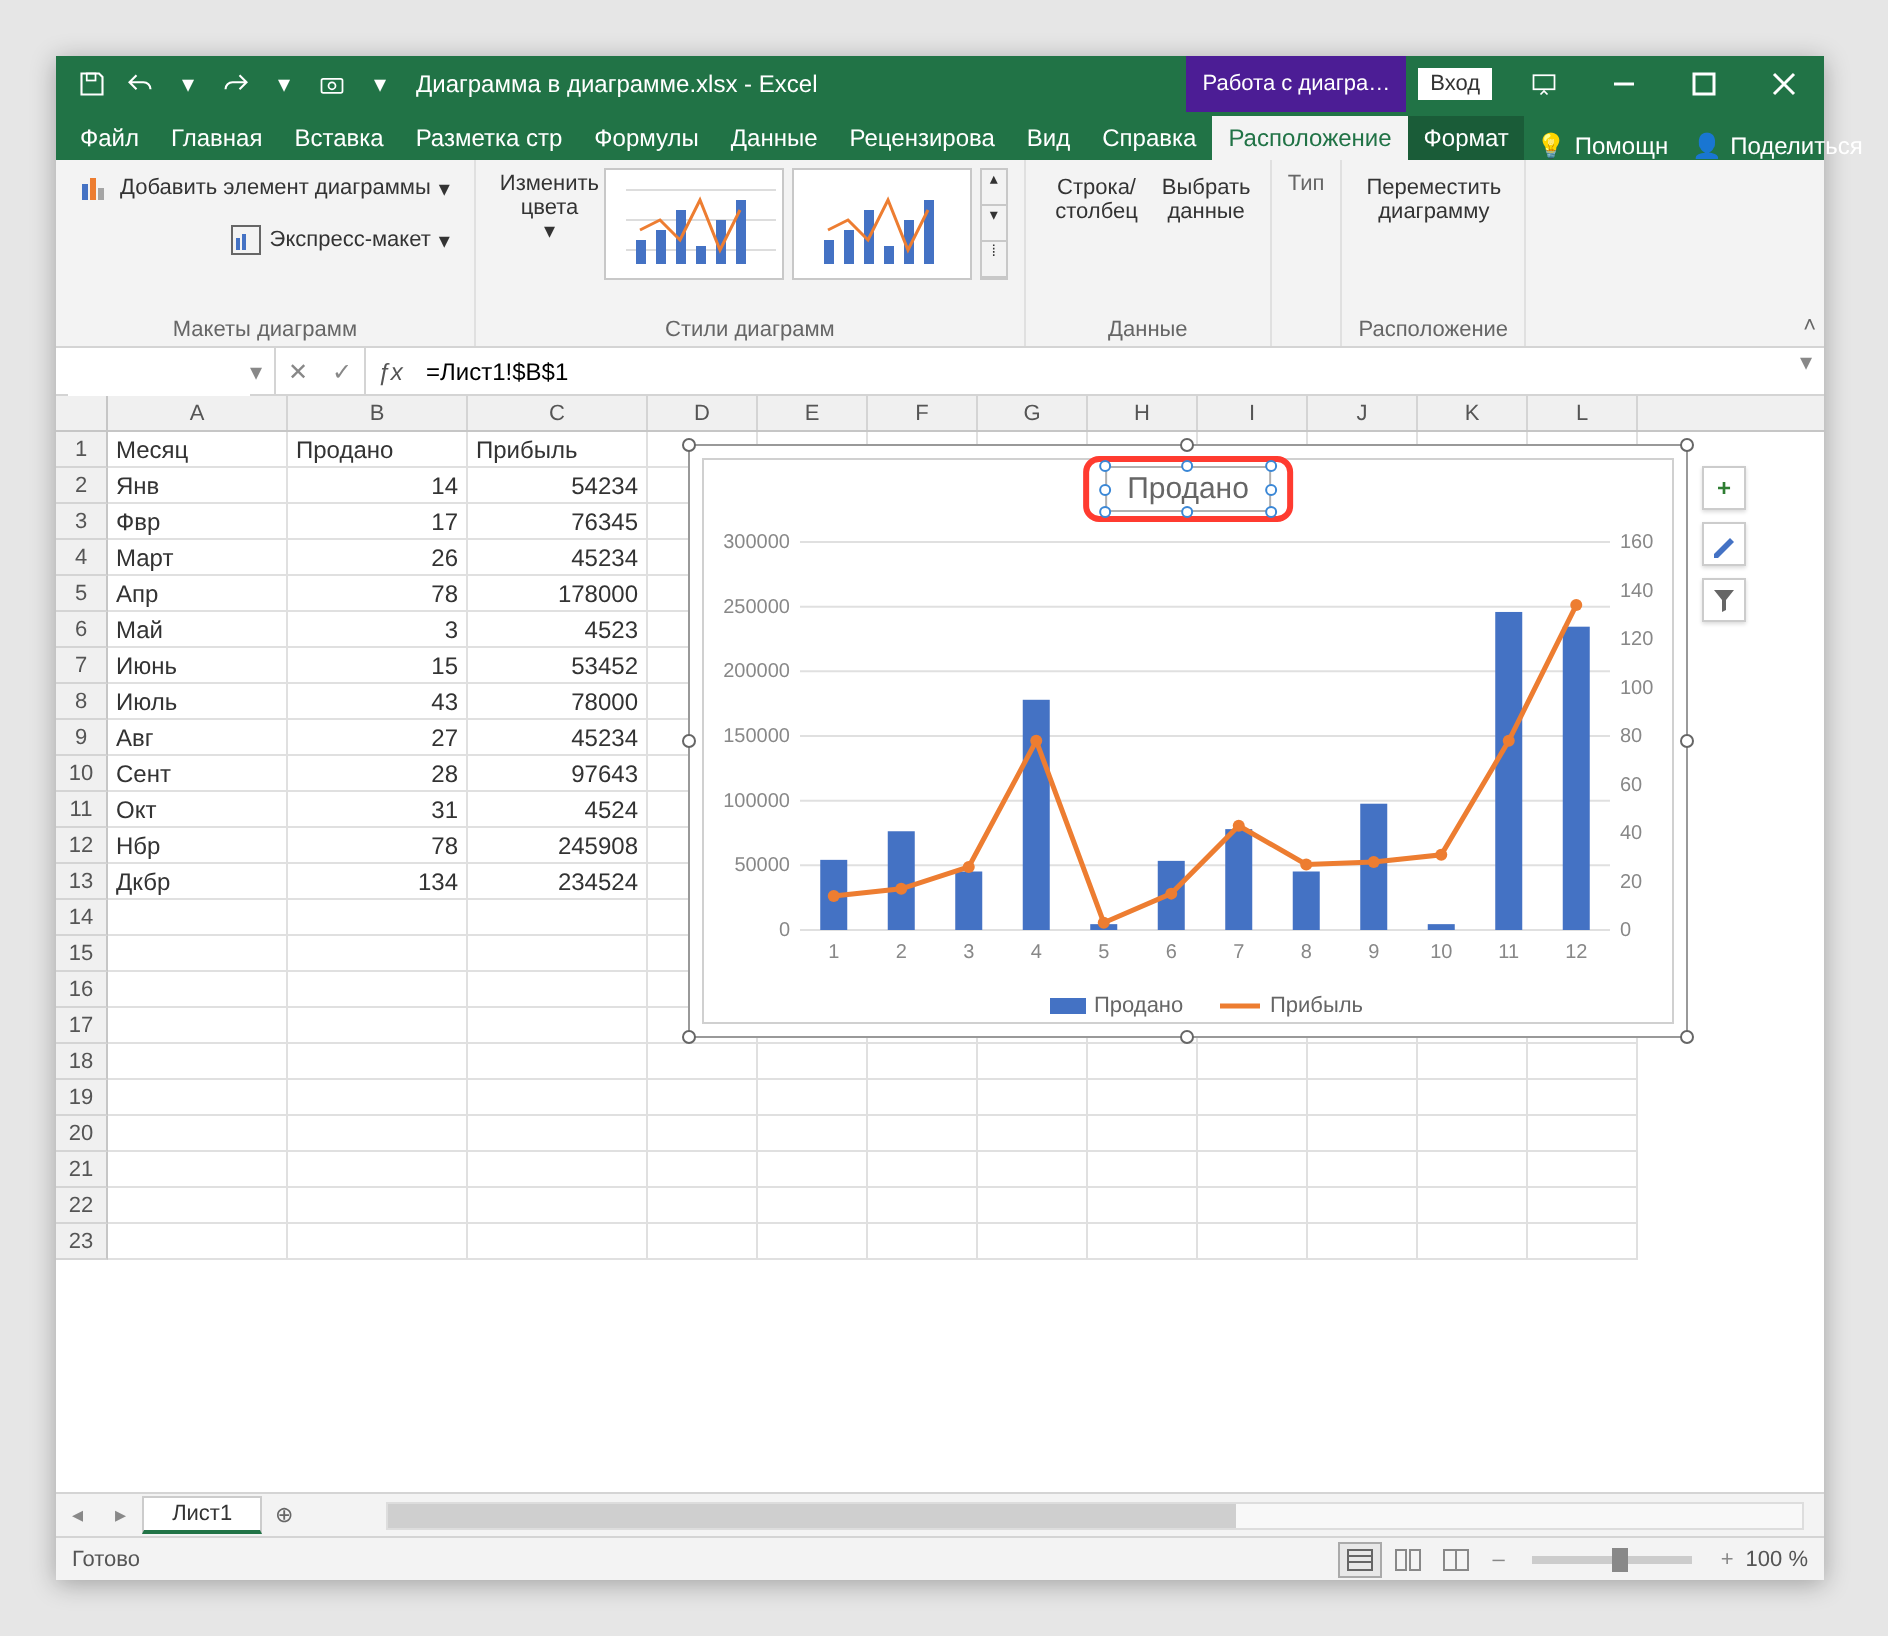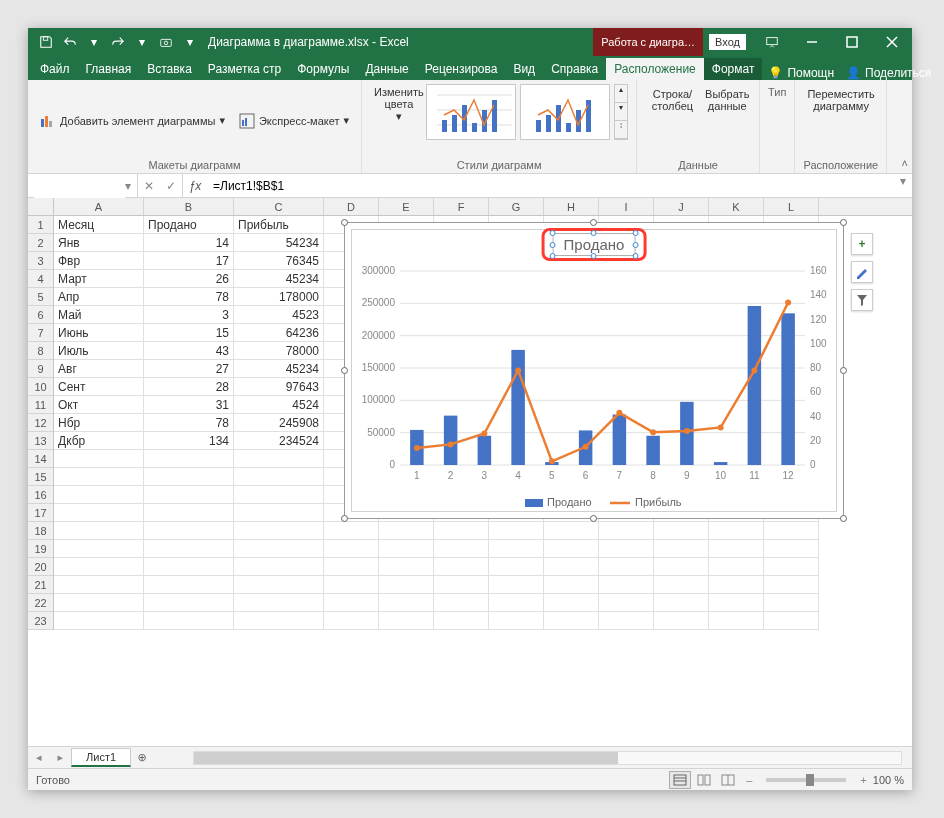--- a/index.html
+++ b/index.html
@@ -13,7 +13,7 @@
 .titlebar .qat-item { width: 20px; height: 20px; display: flex; align-items: center; justify-content: center; cursor: pointer; }
 .titlebar .title-center { flex: 1; text-align: left; white-space: nowrap; }
 .titlebar .title-right { display: flex; align-items: center; gap: 0; }
-.titlebar .extra { padding: 0 8px; font-size: 11px; background: #7f1d1d; height: 28px; display: flex; align-items: center; }
+.titlebar .extra { padding: 0 8px; font-size: 11px; background: #4c1d95; height: 28px; display: flex; align-items: center; }
 .titlebar .login { background: #fff; color: #333; padding: 2px 6px; font-size: 11px; margin: 0 6px; }
 .titlebar .win-btn { width: 40px; height: 28px; display: flex; align-items: center; justify-content: center; cursor: pointer; }
 .titlebar svg { fill: #fff; }

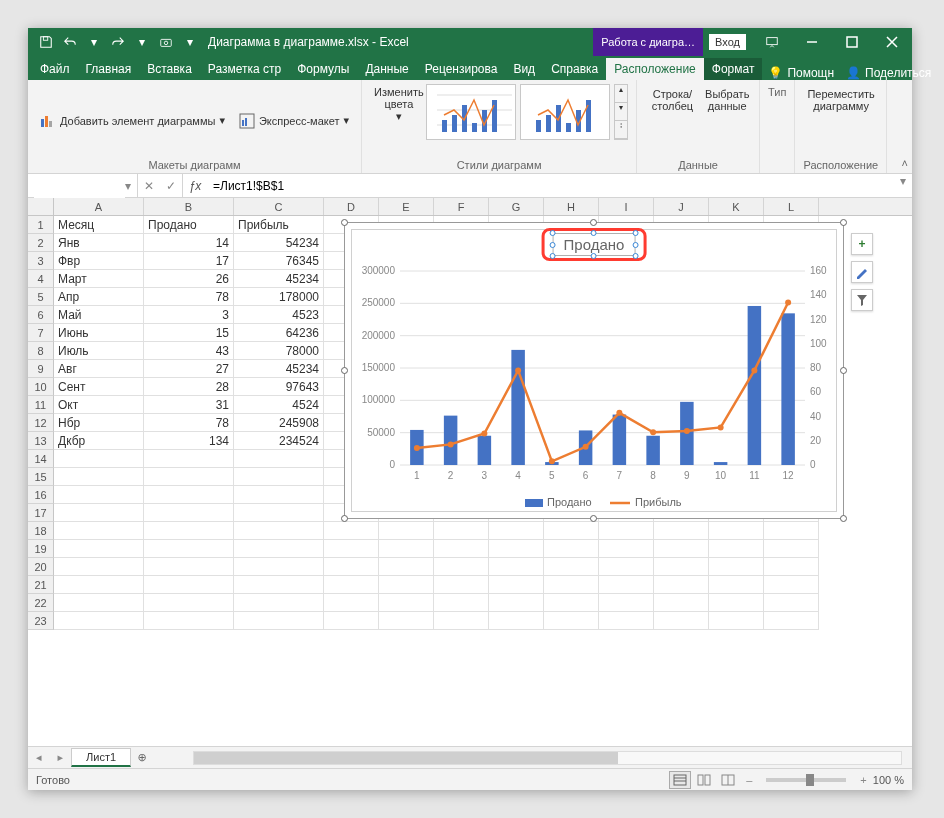--- a/index.html
+++ b/index.html
@@ -171,7 +171,7 @@
 
   <div class="ribbon">
     <div class="ribbon-group">
-      <div class="group-body" style="align-items:center;">
+      <div class="group-body" style="flex-direction:column;align-items:flex-end;">
         <div class="rib-item-sm">
           <svg width="16" height="16">
               <rect x="1" y="6" width="3" height="8" fill="#4472c4"></rect>

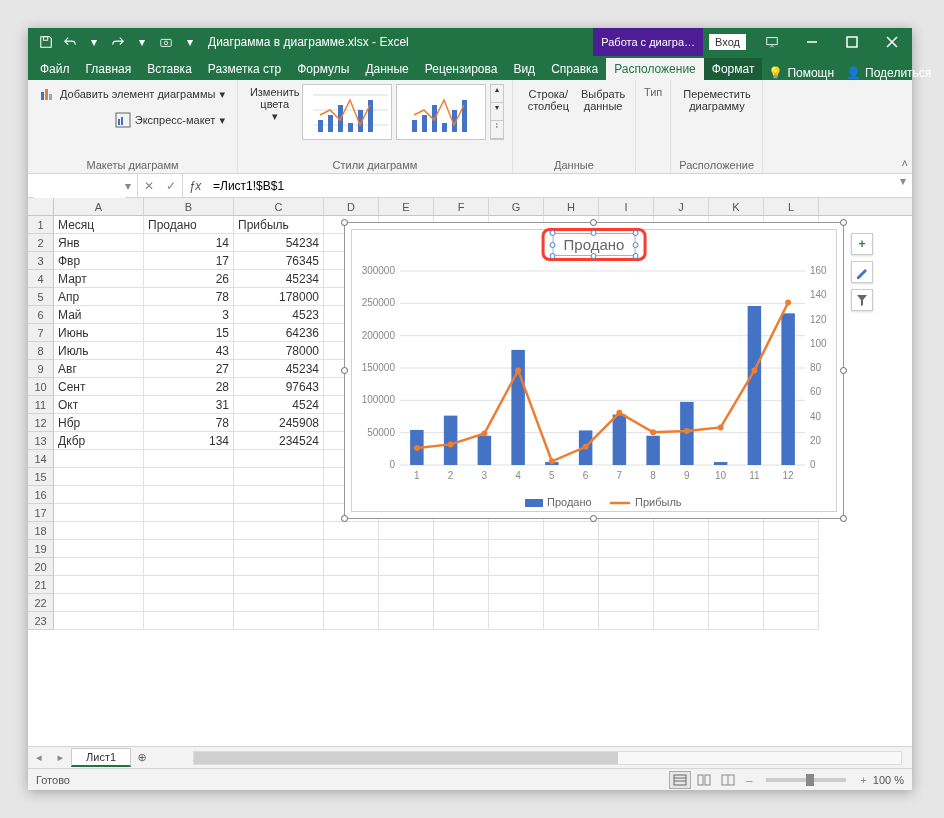--- a/index.html
+++ b/index.html
@@ -413,7 +413,7 @@
           <div class="row-h">7</div>
           <div class="cell" style="width: 90px;">Июнь</div>
           <div class="cell num" style="width: 90px;">15</div>
-          <div class="cell num" style="width: 90px;">64236</div>
+          <div class="cell num" style="width: 90px;">53452</div>
           <div class="cell" style="width: 55px;"></div>
           <div class="cell" style="width: 55px;"></div>
           <div class="cell" style="width: 55px;"></div>

